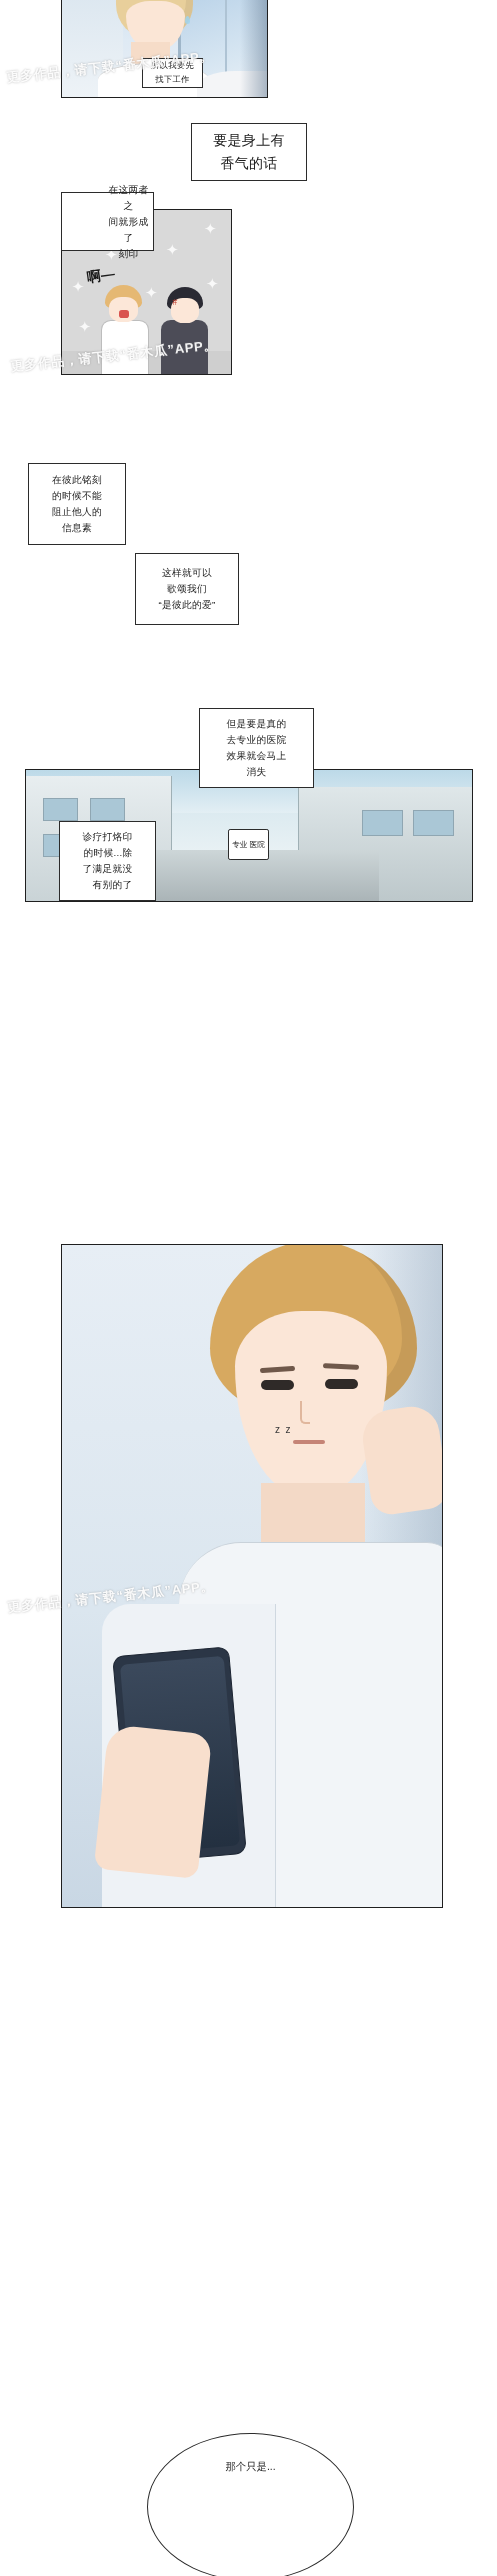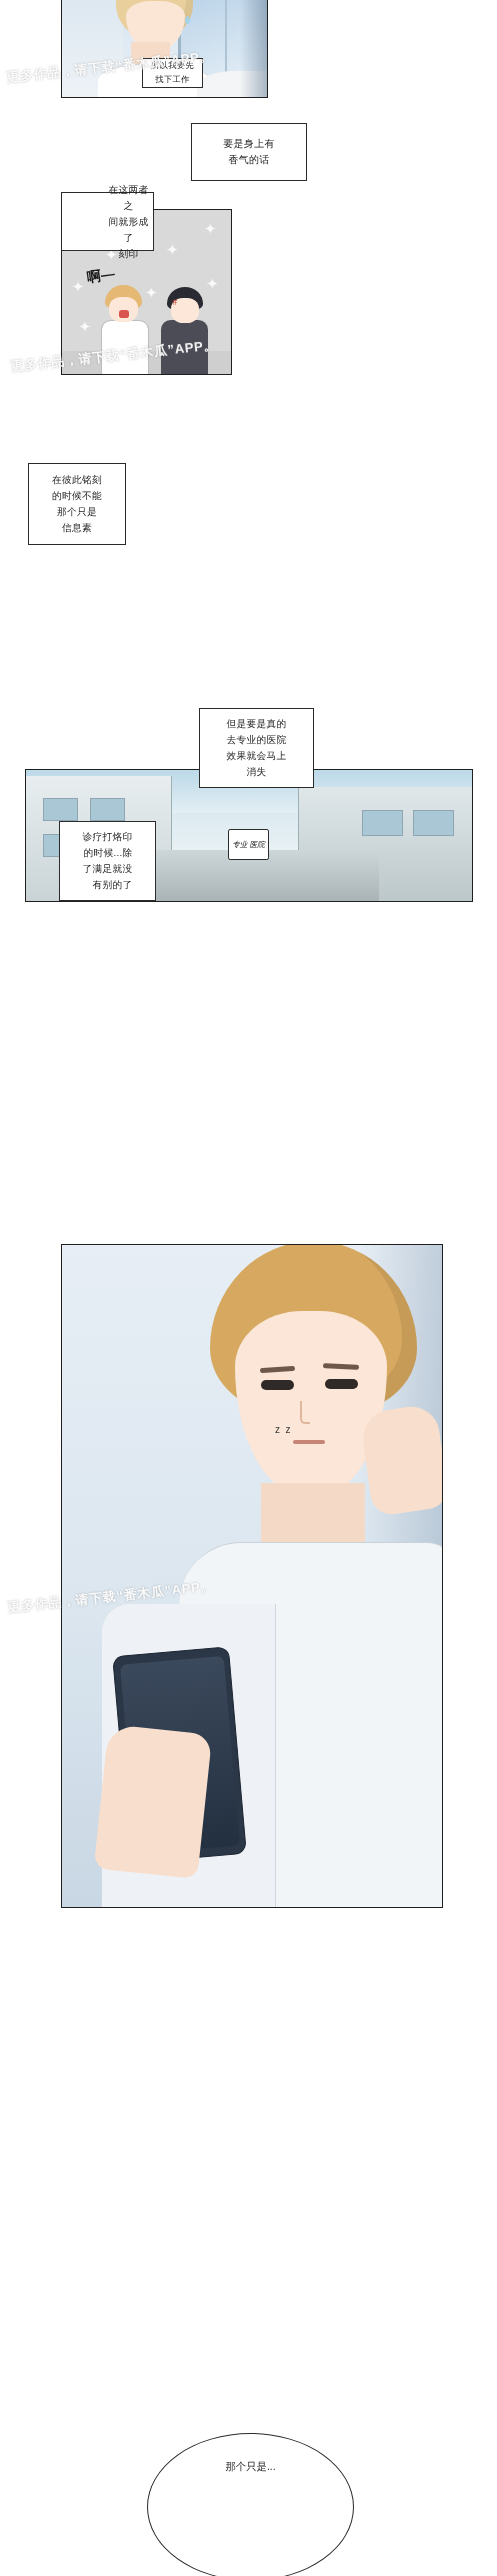--- a/index.html
+++ b/index.html
@@ -270,7 +270,7 @@
 
   <div class="watermark" style="left:5.5px; top:58px;">更多作品，请下载“番木瓜”APP。</div>
 
-  <div class="caption" style="left:191px; top:123px; width:116px; height:58px; font-size:10px;">要是身上有
+  <div class="caption" style="left:191px; top:123px; width:116px; height:58px; font-size:14px;">要是身上有
 香气的话</div>
 
   <div class="panel" id="panel3">

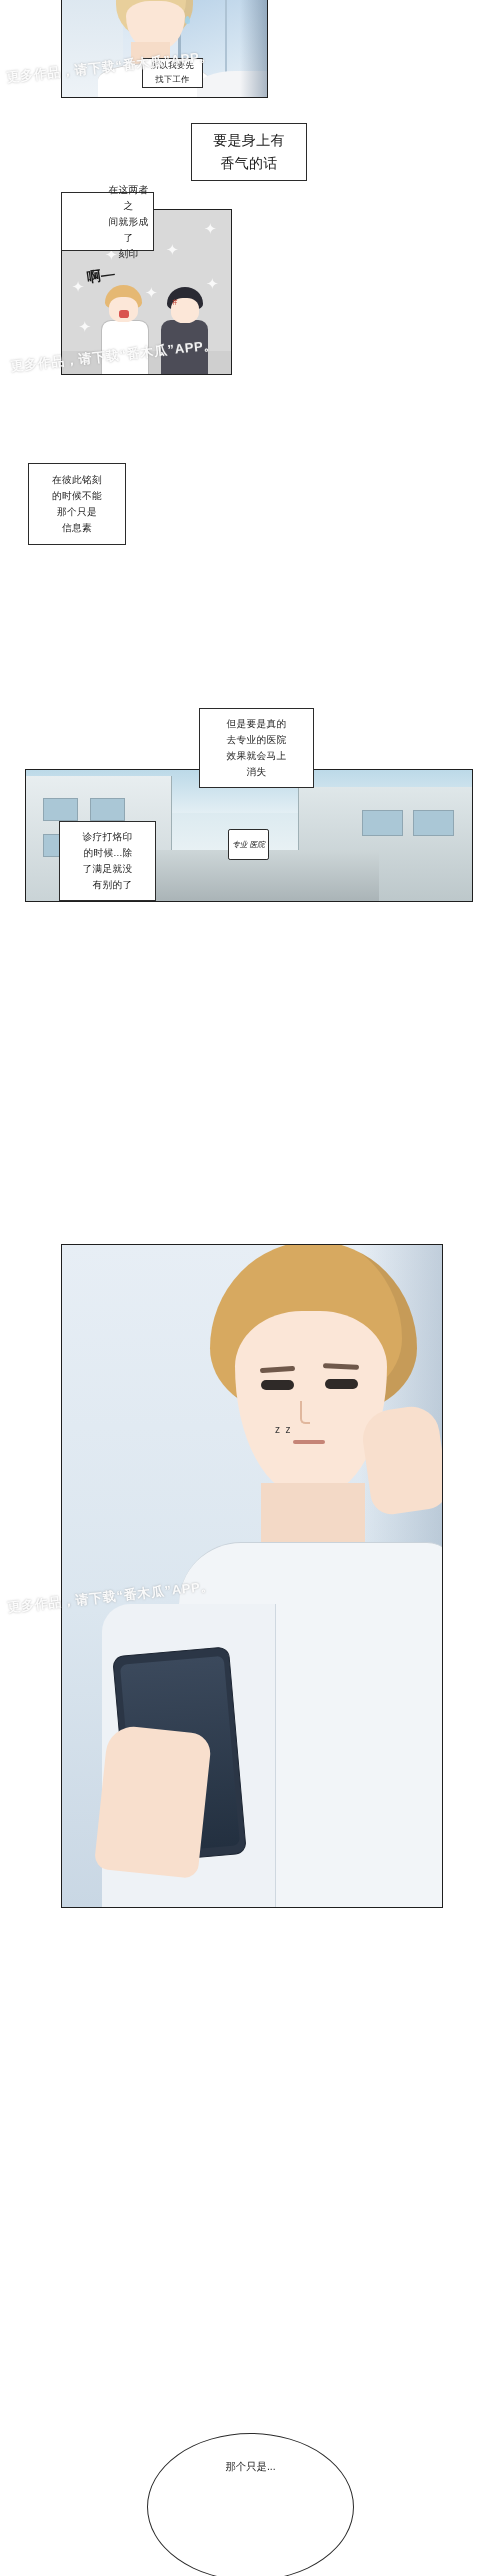--- a/index.html
+++ b/index.html
@@ -311,7 +311,7 @@
 
   <div class="caption" style="left:28px; top:463px; width:98px; height:82px; font-size:9.7px;">在彼此铭刻
 的时候不能
-那个只是
+阻止他人的
 信息素</div>
 
 

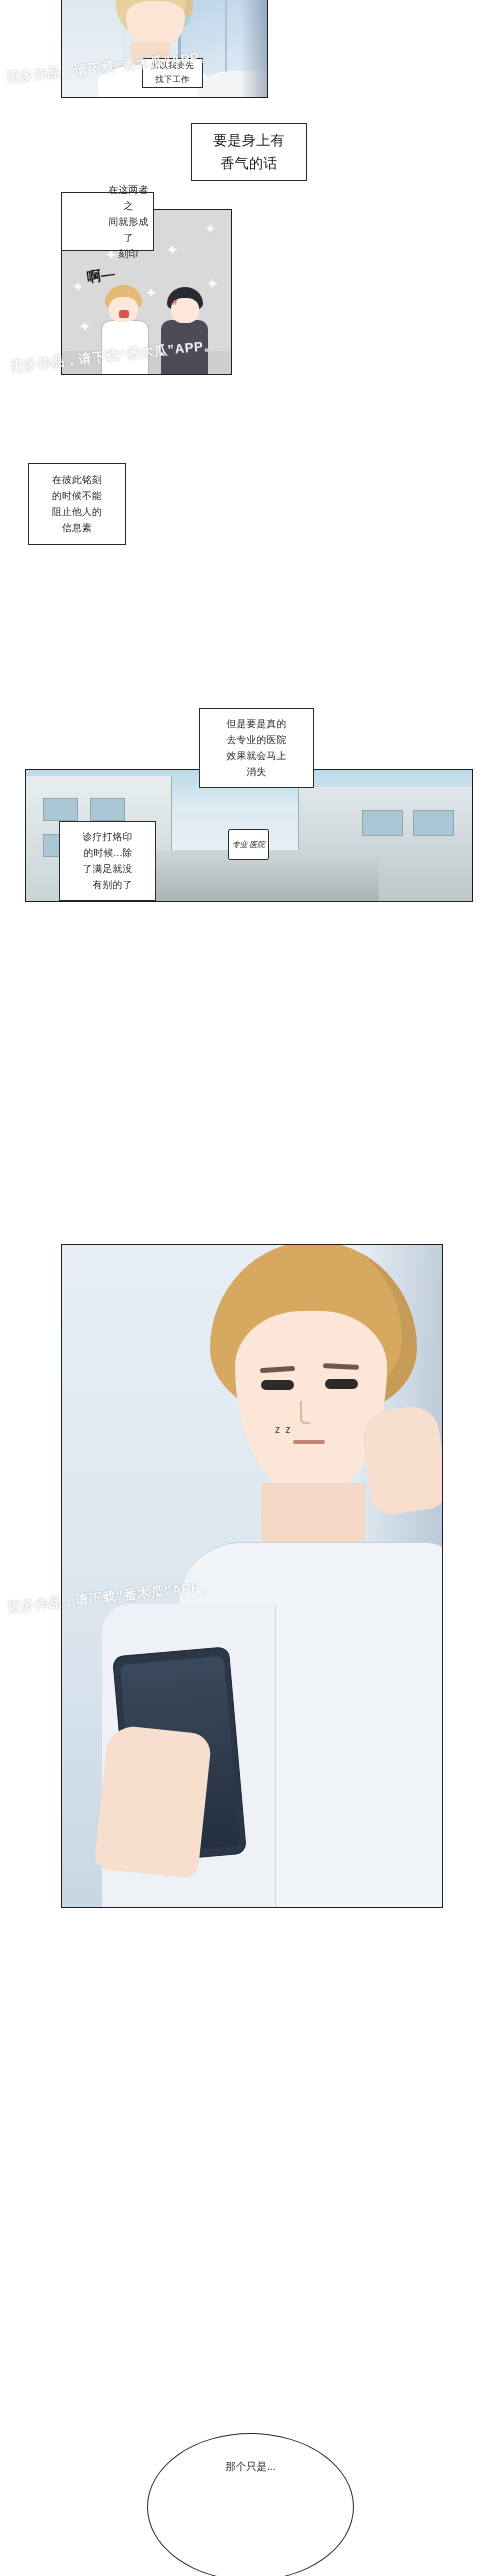--- a/index.html
+++ b/index.html
@@ -314,6 +314,9 @@
 阻止他人的
 信息素</div>
 
+  <div class="caption" style="left:135px; top:553px; width:104px; height:72px; font-size:9.7px;">这样就可以
+歌颂我们
+“是彼此的爱”</div>
 
   <div class="panel" id="panel5">
     <div class="sky"></div>

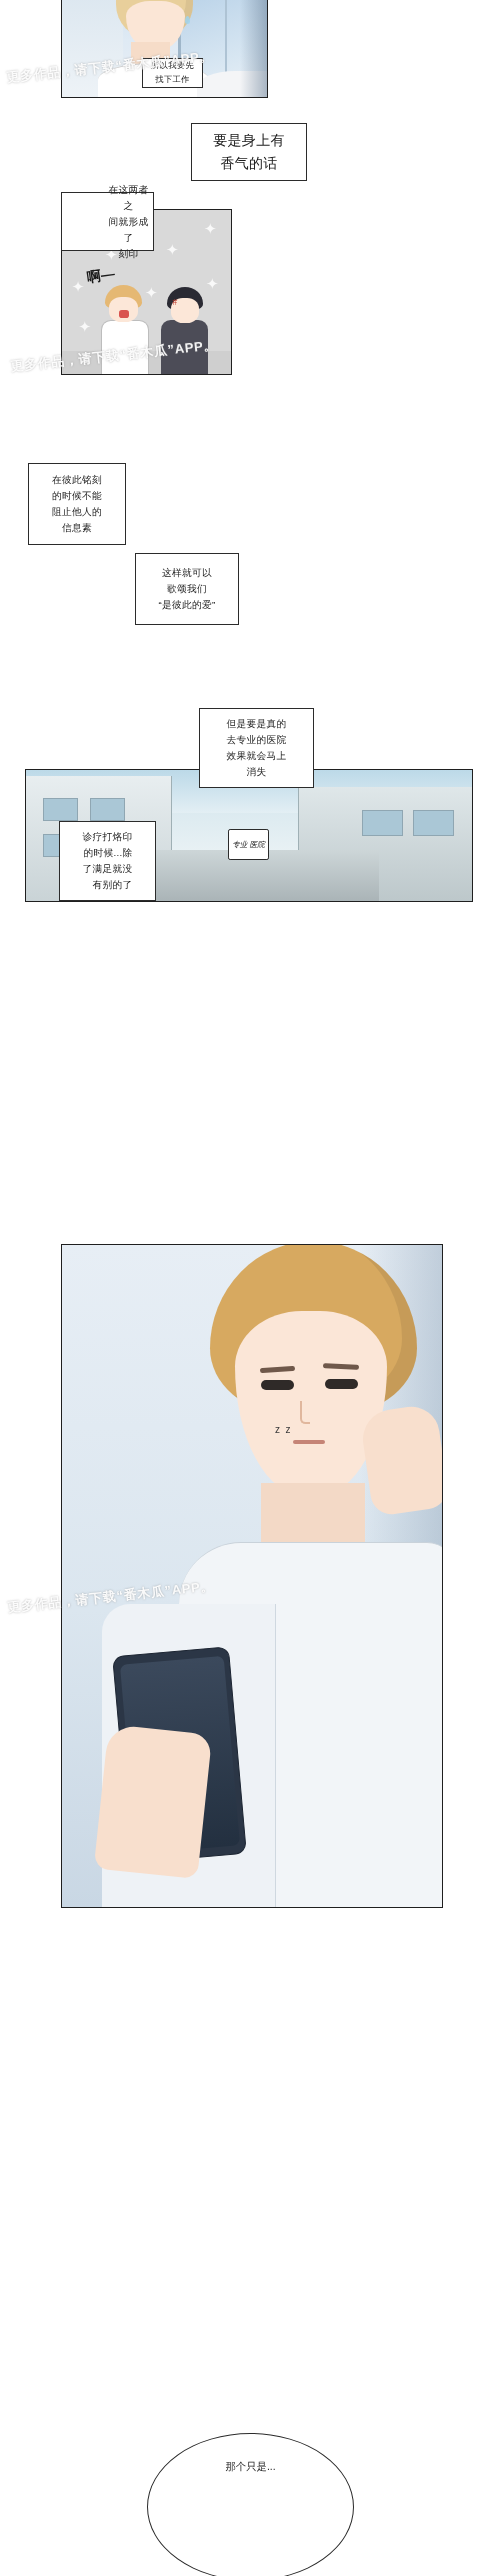--- a/index.html
+++ b/index.html
@@ -174,7 +174,6 @@
     left: 25px; top: 769px; width: 448px; height: 133px;
     border: 1.4px solid #1f1f1f;
     background: linear-gradient(180deg,#cfe3ec 0%, #e8f1f4 62%, #d7dee0 100%);
-    font-style: italic;
   }
   #panel5 .sky { position:absolute; left:0; top:0; width:100%; height:43px; background:linear-gradient(180deg,#bcd9e8,#e3eff4); }
   #panel5 .bldgL { position:absolute; left:0; top:5.5px; width:145px; height:127px; background:linear-gradient(180deg,#e8eef0,#c9d3d6); border-right:1.4px solid #9fb0b5; }

